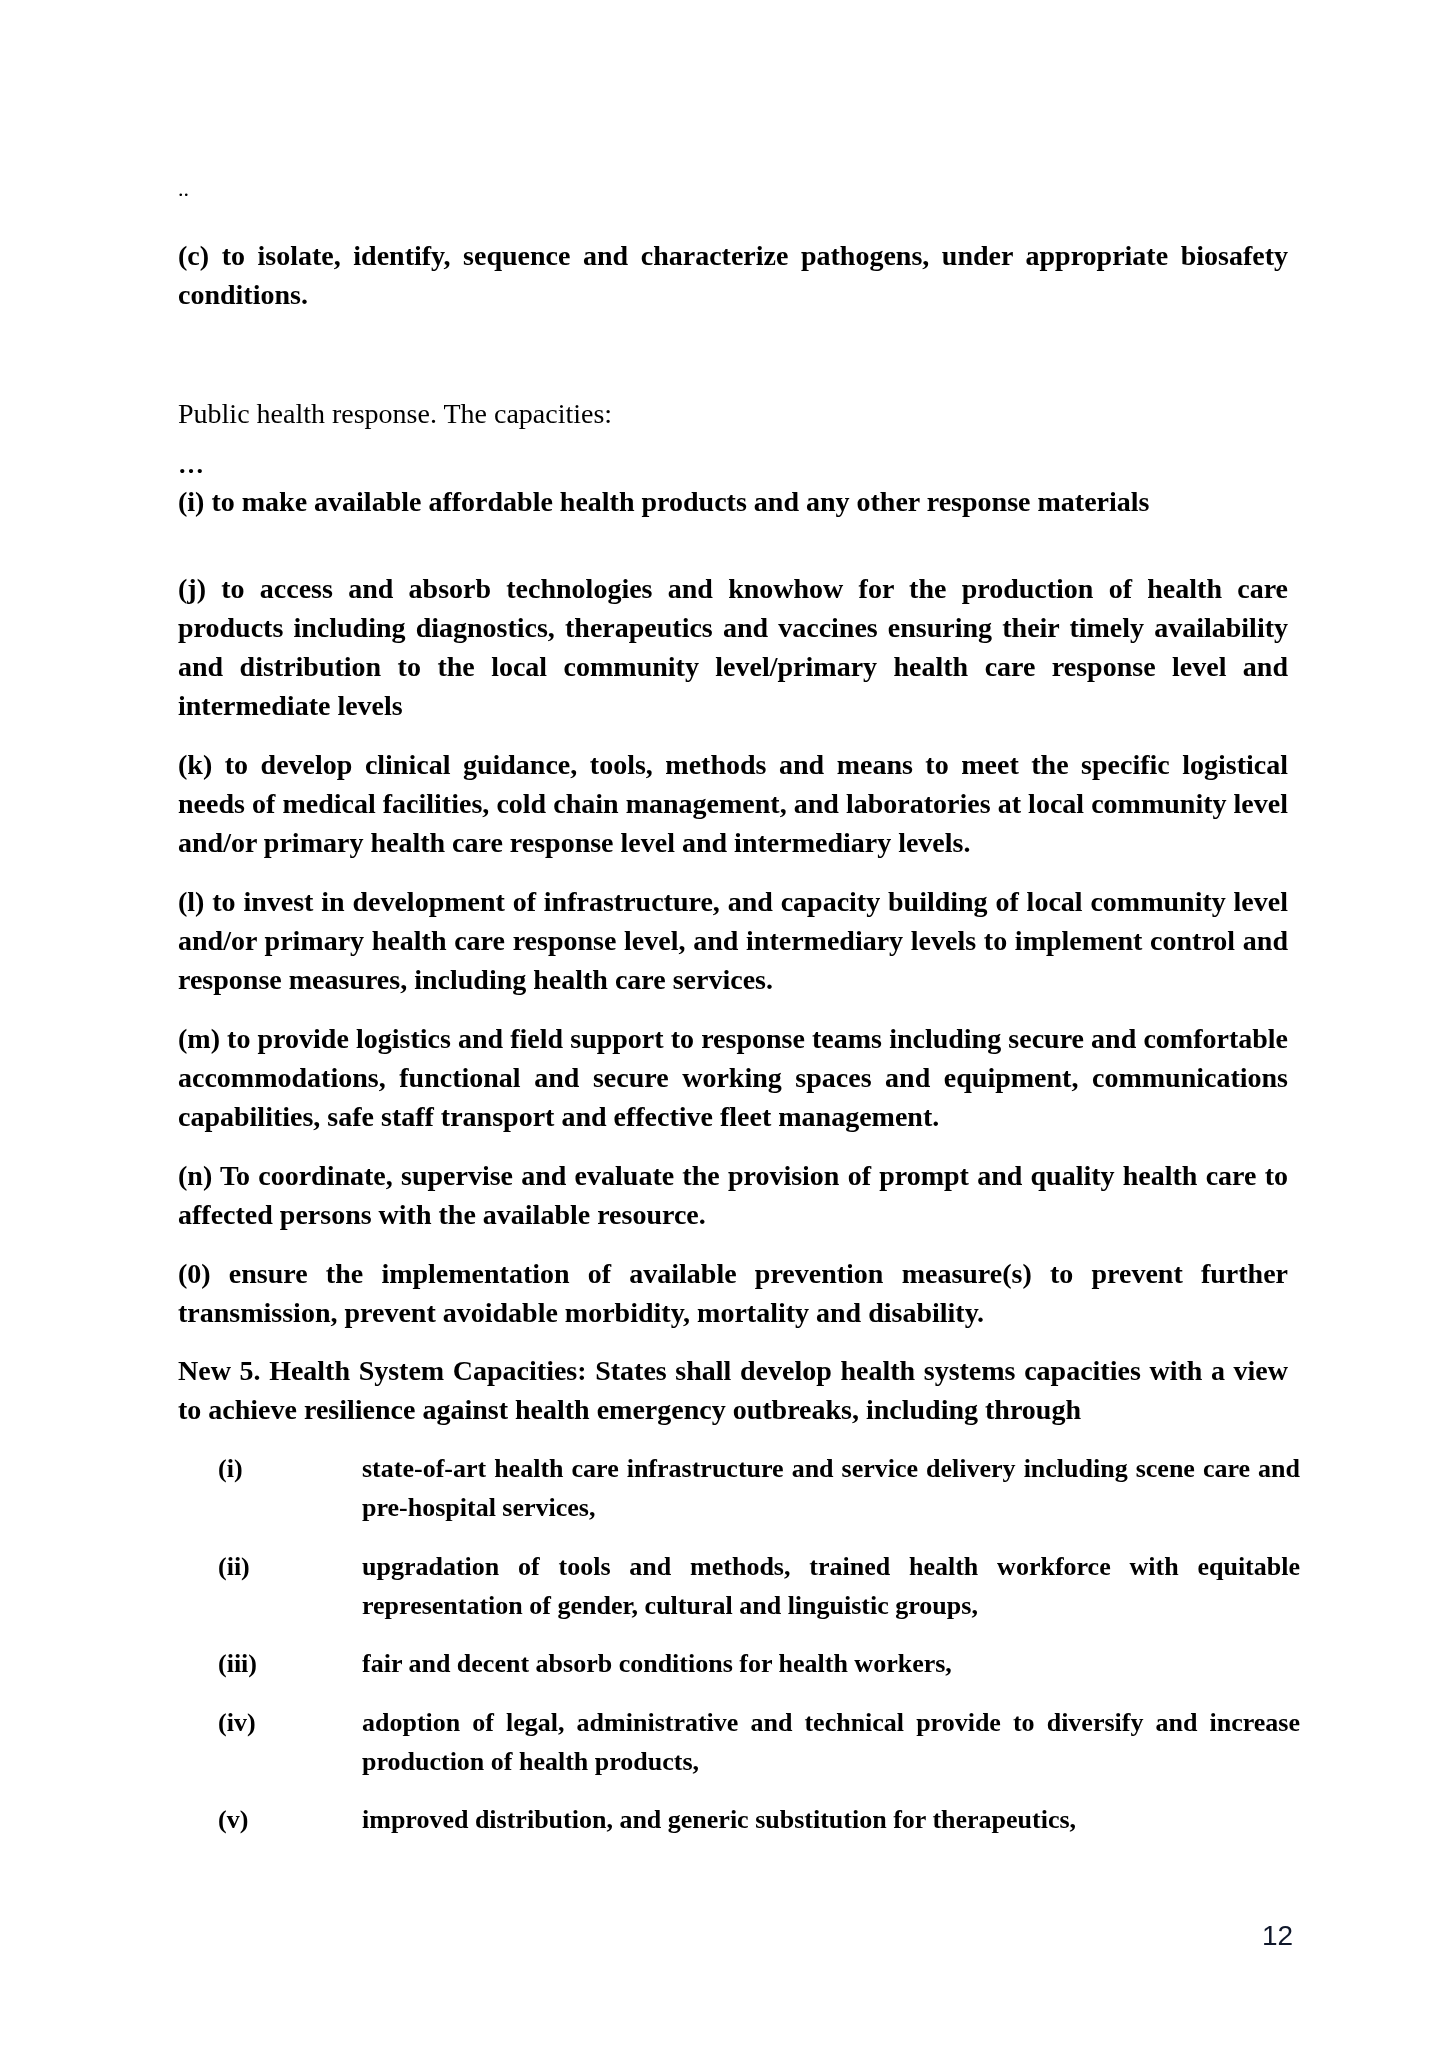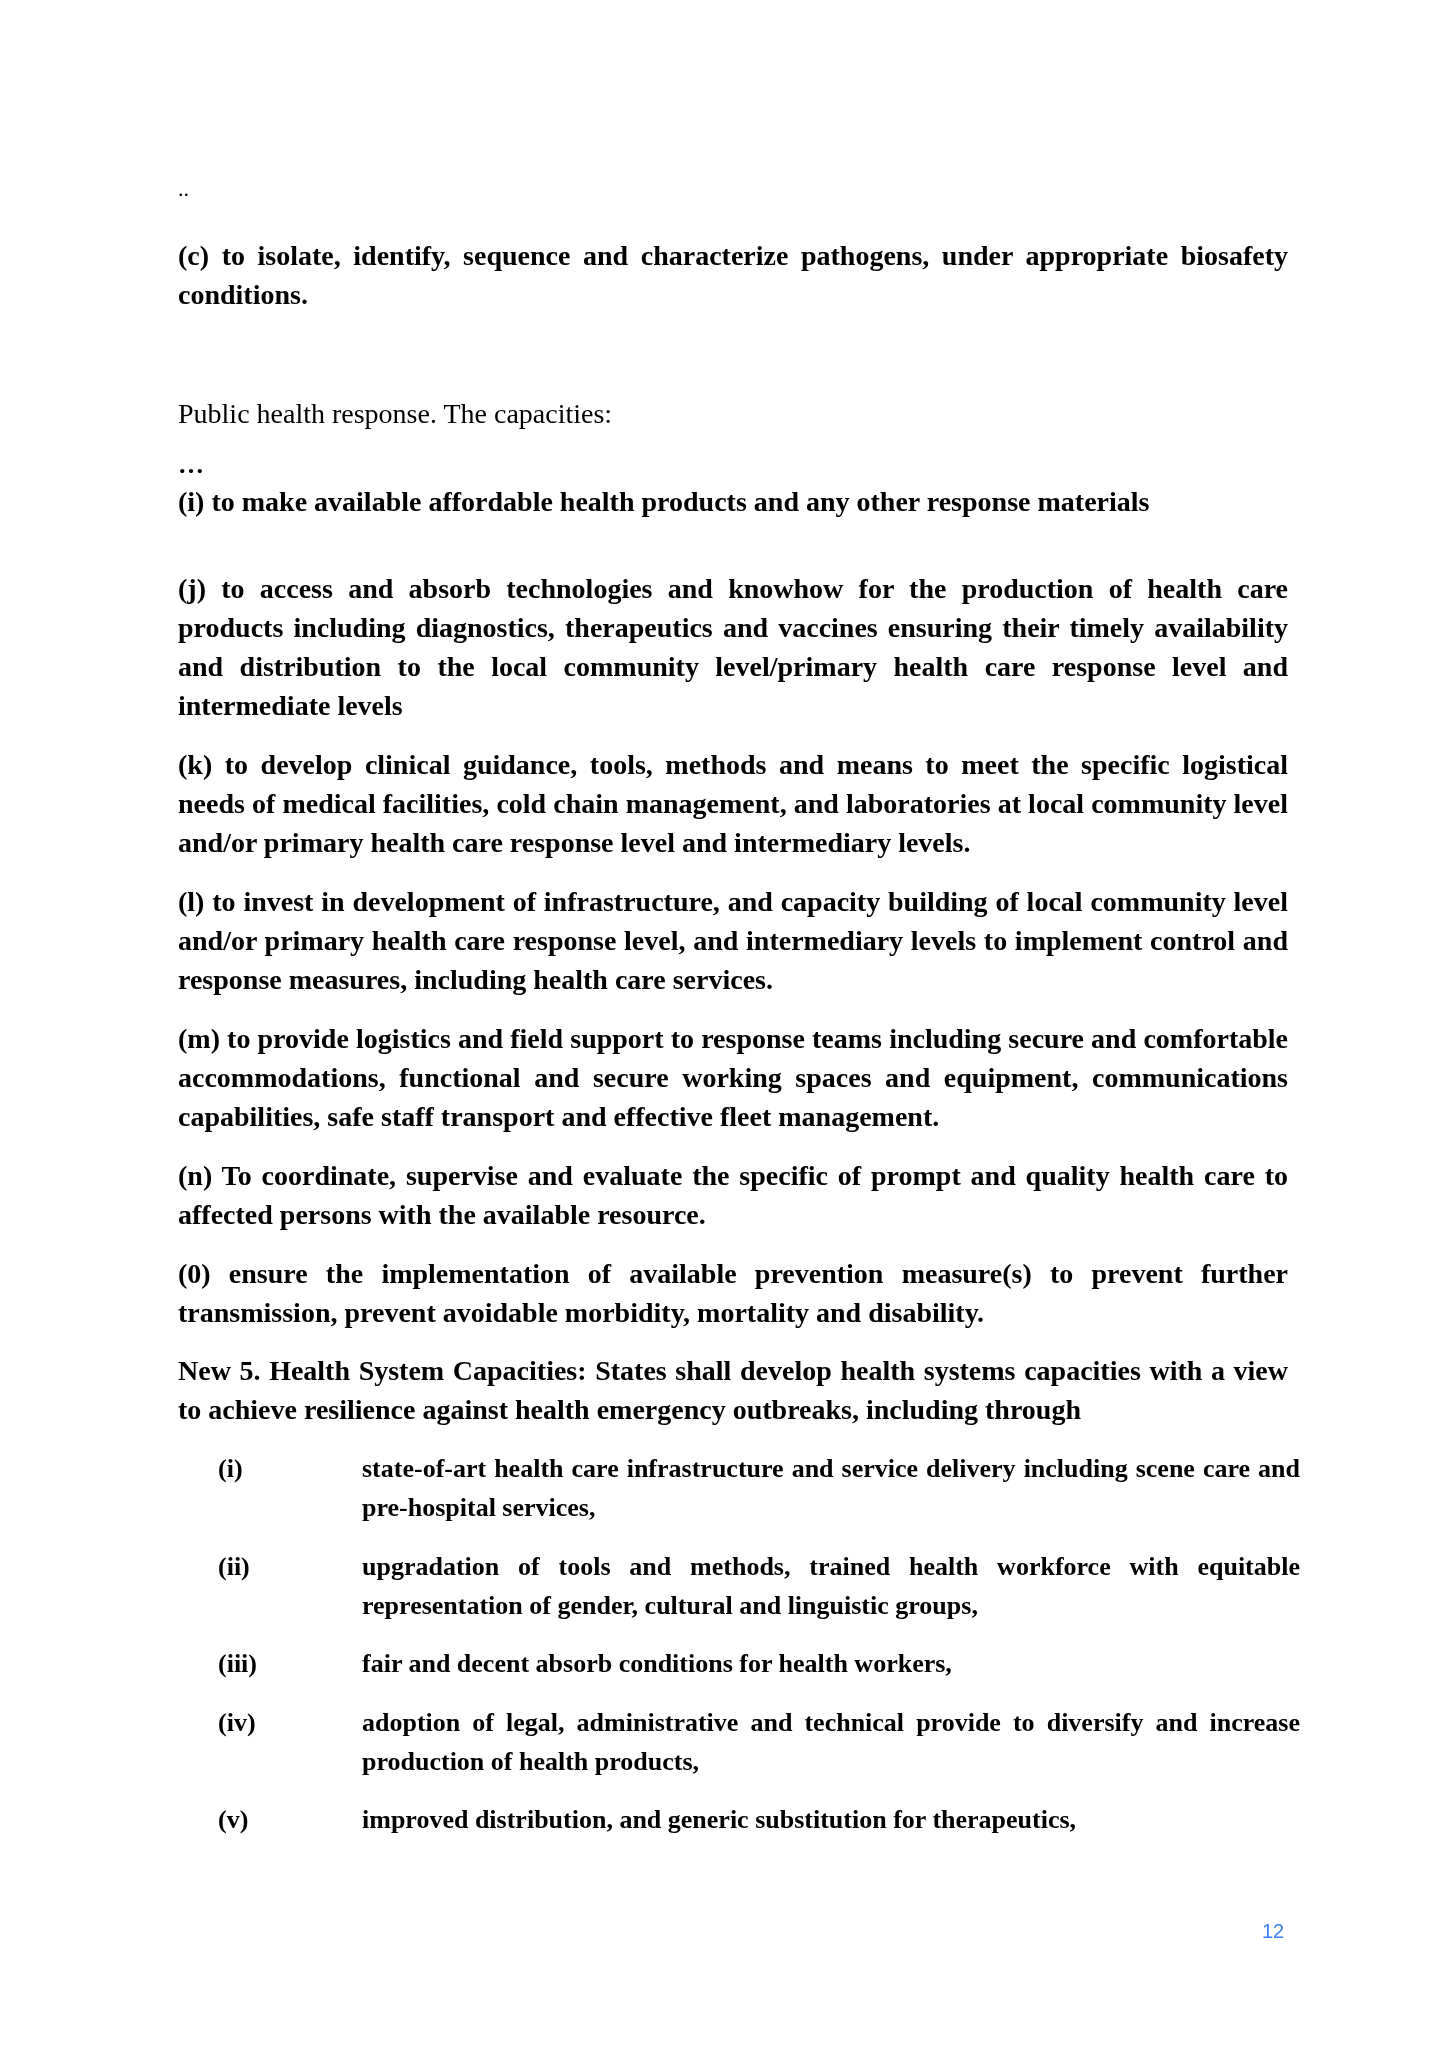--- a/index.html
+++ b/index.html
@@ -47,7 +47,7 @@
 
     <p class="p b" style="top:1019px;">(m) to provide logistics and field support to response teams including secure and comfortable accommodations, functional and secure working spaces and equipment, communications capabilities, safe staff transport and effective fleet management.</p>
 
-    <p class="p b" style="top:1156px;">(n) To coordinate, supervise and evaluate the specific of prompt and quality health care to affected persons with the available resource.</p>
+    <p class="p b" style="top:1156px;">(n) To coordinate, supervise and evaluate the provision of prompt and quality health care to affected persons with the available resource.</p>
 
     <p class="p b" style="top:1254px;">(0) ensure the implementation of available prevention measure(s) to prevent further transmission, prevent avoidable morbidity, mortality and disability.</p>
 

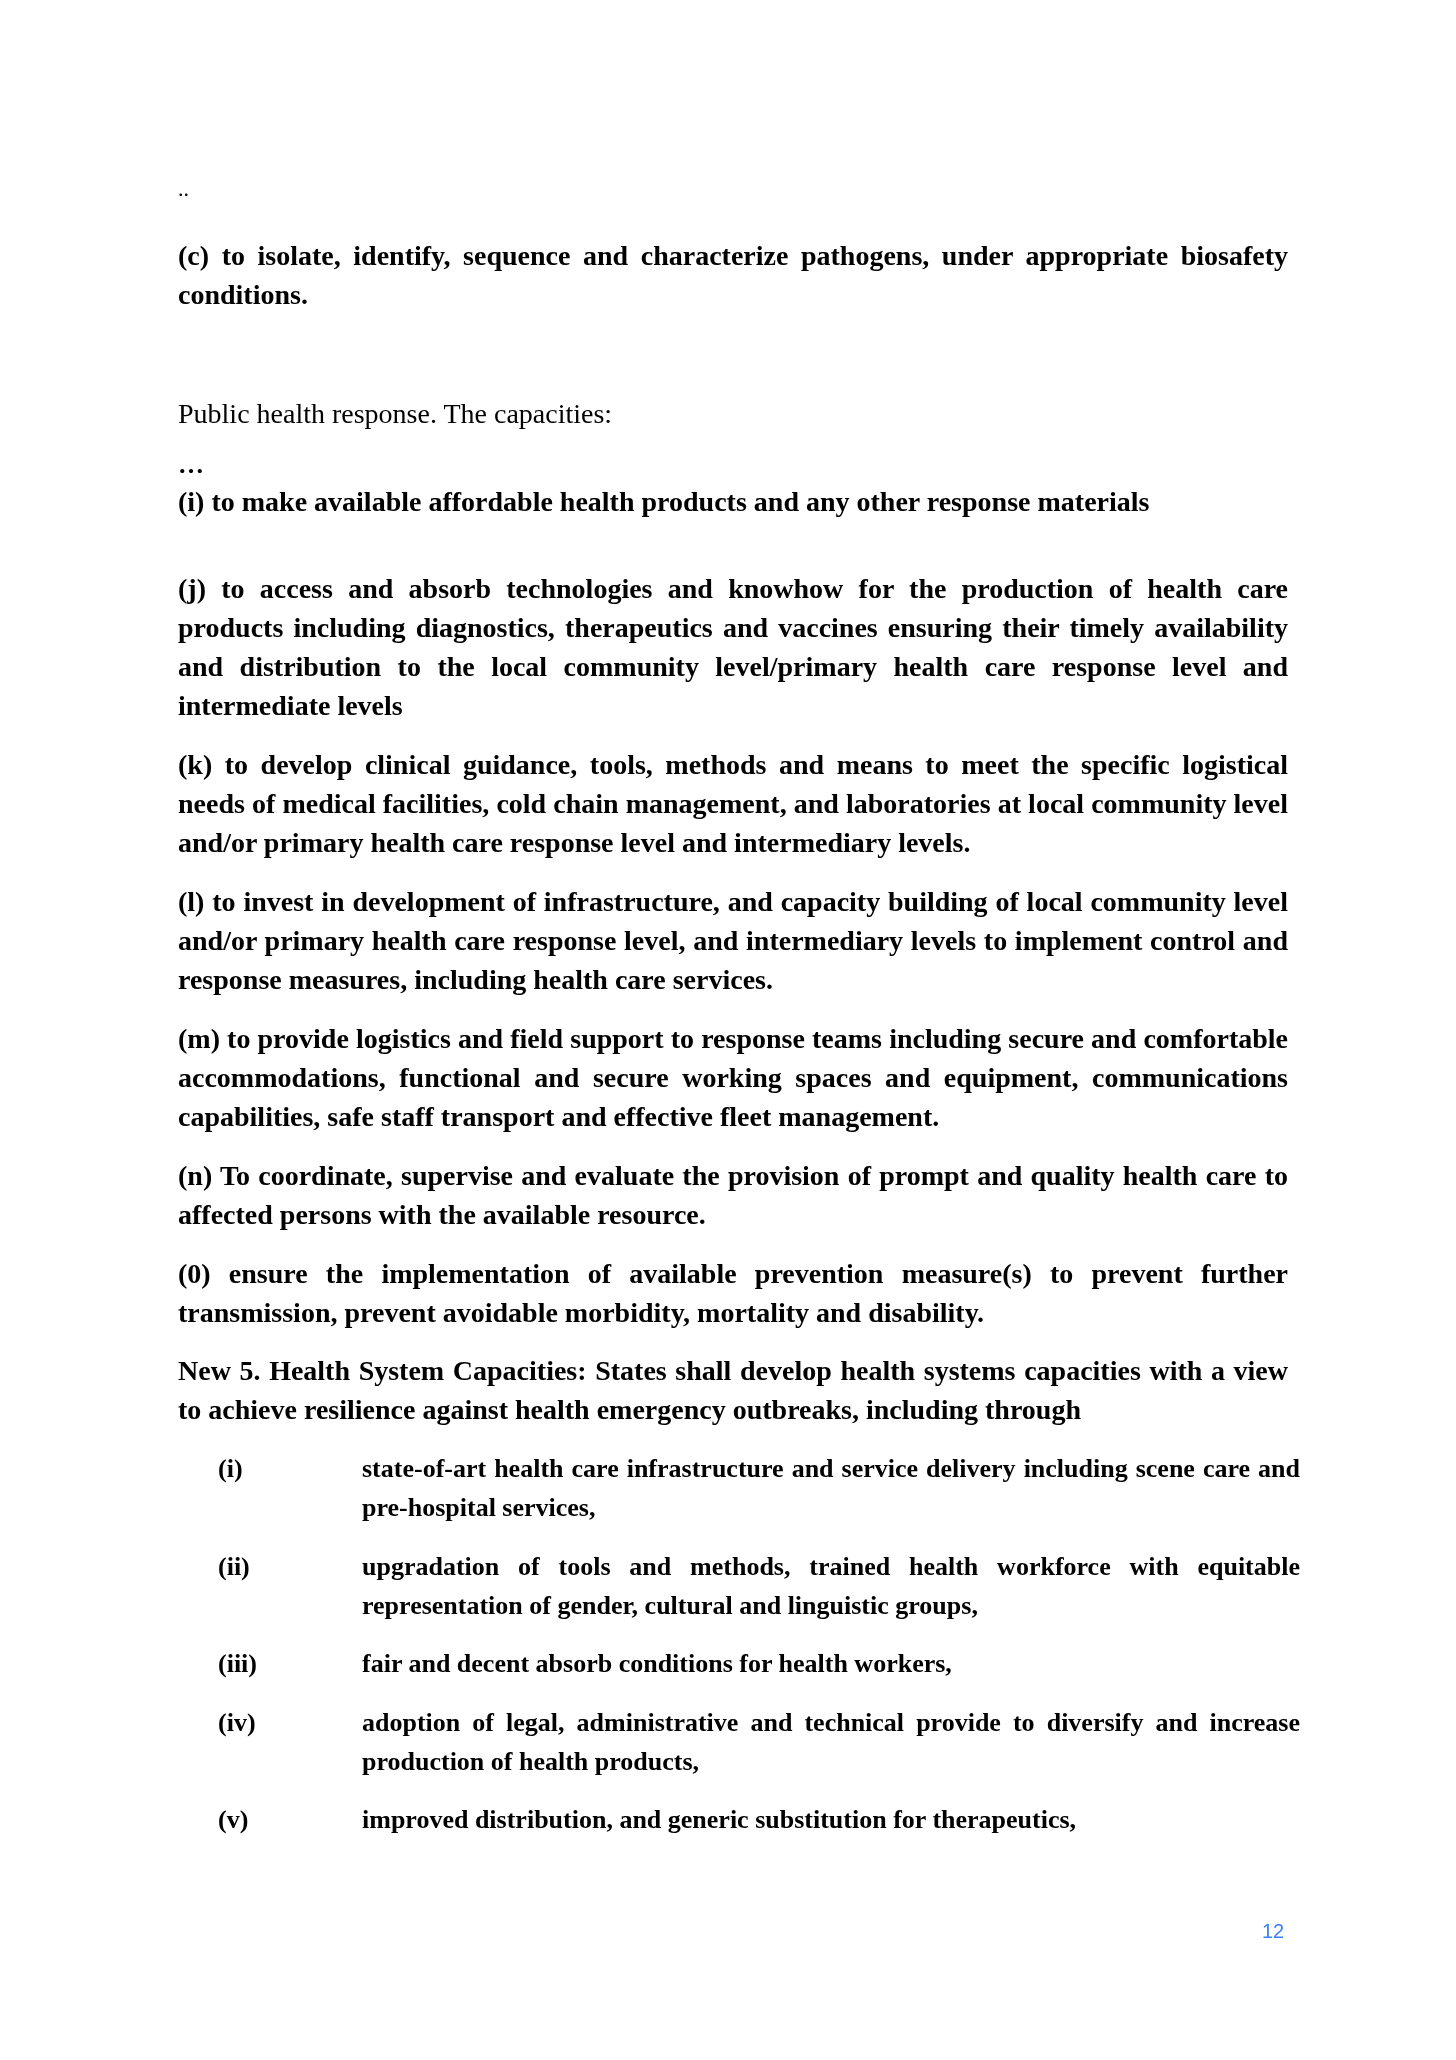--- a/index.html
+++ b/index.html
@@ -20,7 +20,7 @@
   .list-text { position: absolute; left: 144px; width: 938px; text-align: justify; }
   .page-number {
     position: absolute; left: 1262px; top: 1920px; width: 40px;
-    font-family: "Liberation Sans", "DejaVu Sans", sans-serif; font-size: 20px; color: #3b82f6;
+    font-family: "Liberation Sans", "DejaVu Sans", sans-serif; font-size: 28px; color: #0f172a;
   }
 </style>
 </head>

